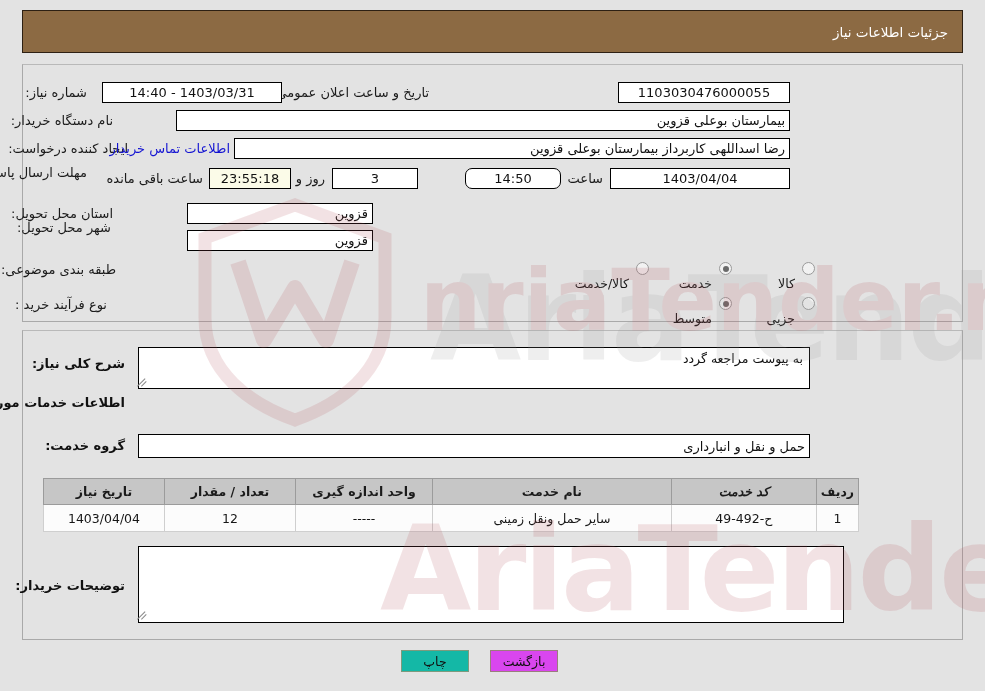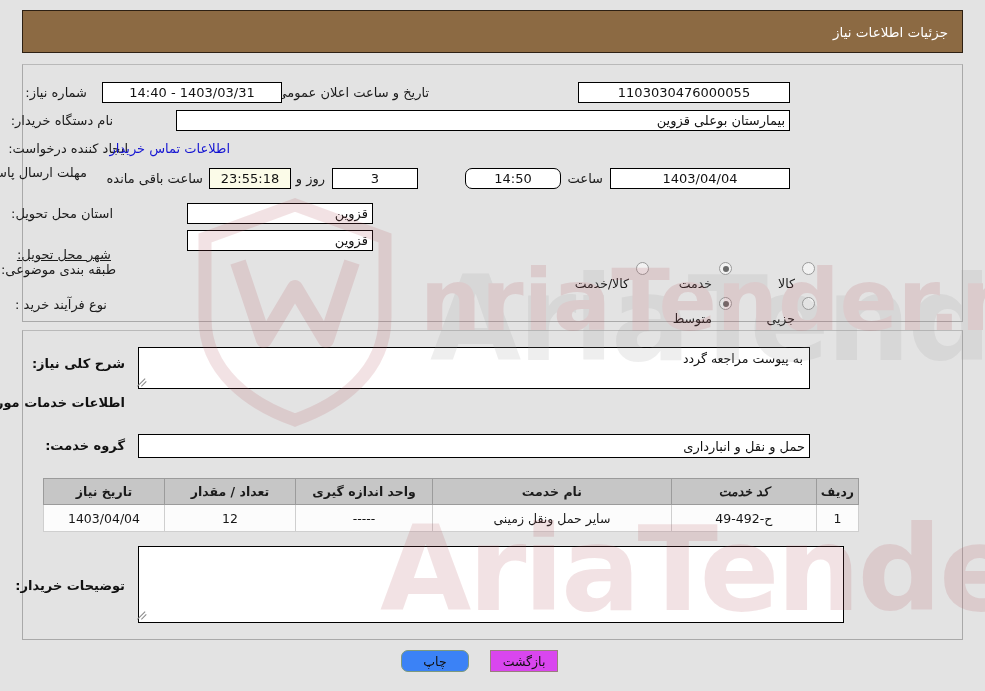--- a/index.html
+++ b/index.html
@@ -228,7 +228,7 @@
   <div class="panel" id="panel-top"></div>
 
   <div class="lbl" style="right:898px; top:85px;">شماره نیاز:</div>
-  <div class="fld center" style="right:195px; top:82px; width:212px;">1103030476000055</div>
+  <div class="fld center" style="right:195px; top:82px; width:172px;">1103030476000055</div>
 
   <div class="lbl" style="right:556px; top:85px;">تاریخ و ساعت اعلان عمومی:</div>
   <div class="fld center" style="right:703px; top:82px; width:180px;">1403/03/31 - 14:40</div>

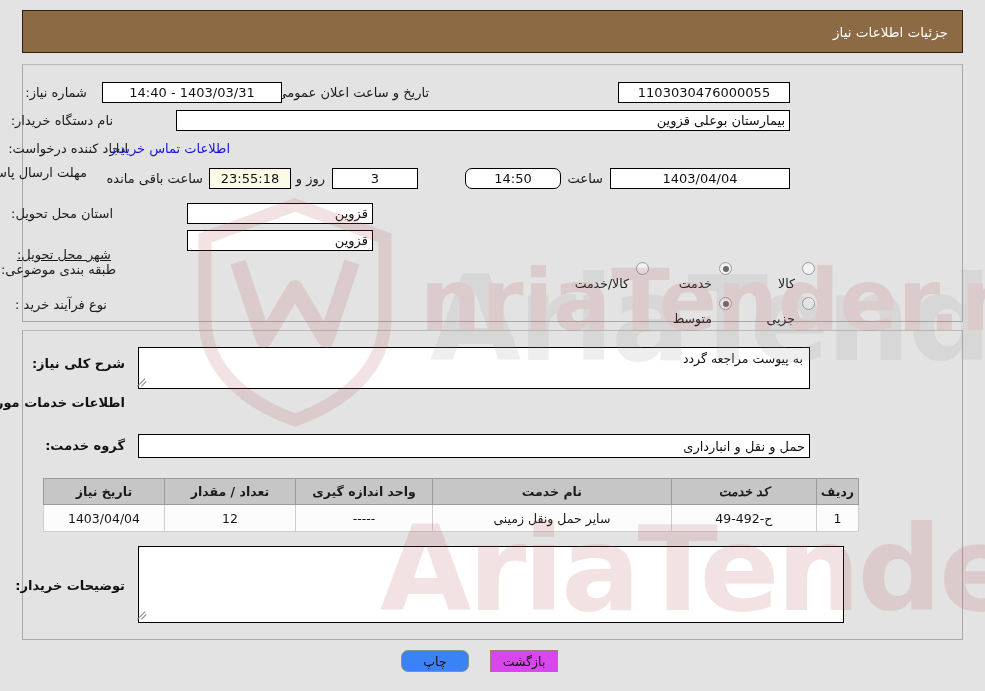--- a/index.html
+++ b/index.html
@@ -237,6 +237,7 @@
   <div class="fld right" style="right:195px; top:110px; width:614px;">بیمارستان بوعلی قزوین</div>
 
   <div class="lbl" style="right:857px; top:141px;">ایجاد کننده درخواست:</div>
+  <div class="fld right" style="right:195px; top:138px; width:556px;">رضا اسداللهی کاربرداز بیمارستان بوعلی قزوین</div>
   <div class="link" style="right:755px; top:141px;">اطلاعات تماس خریدار</div>
 
   <div class="lbl" style="right:898px; top:165px; width:90px;">مهلت ارسال پاسخ: تا تاریخ:</div>

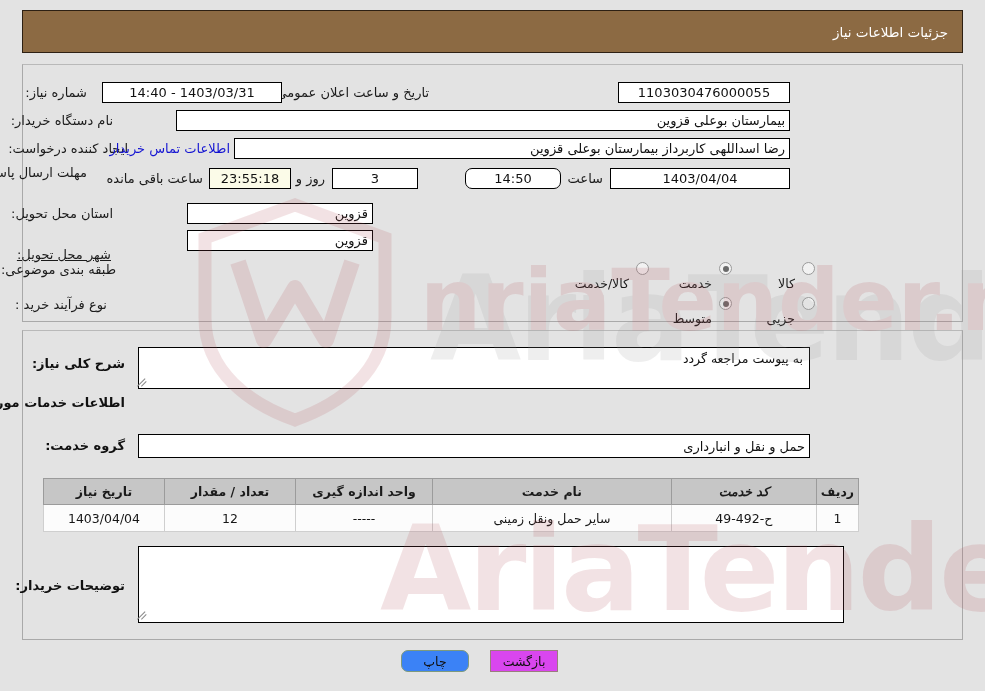--- a/index.html
+++ b/index.html
@@ -252,7 +252,7 @@
   <div class="lbl" style="right:872px; top:206px;">استان محل تحویل:</div>
   <div class="fld right" style="right:612px; top:203px; width:186px;">قزوین</div>
 
-  <div class="lbl" style="right:874px; top:247px;text-decoration:underline;">شهر محل تحویل:</div>
+  <div class="lbl" style="right:874px; top:220px;">شهر محل تحویل:</div>
   <div class="fld right" style="right:612px; top:230px; width:186px;">قزوین</div>
 
   <div class="lbl" style="right:869px; top:262px;">طبقه بندی موضوعی:</div>

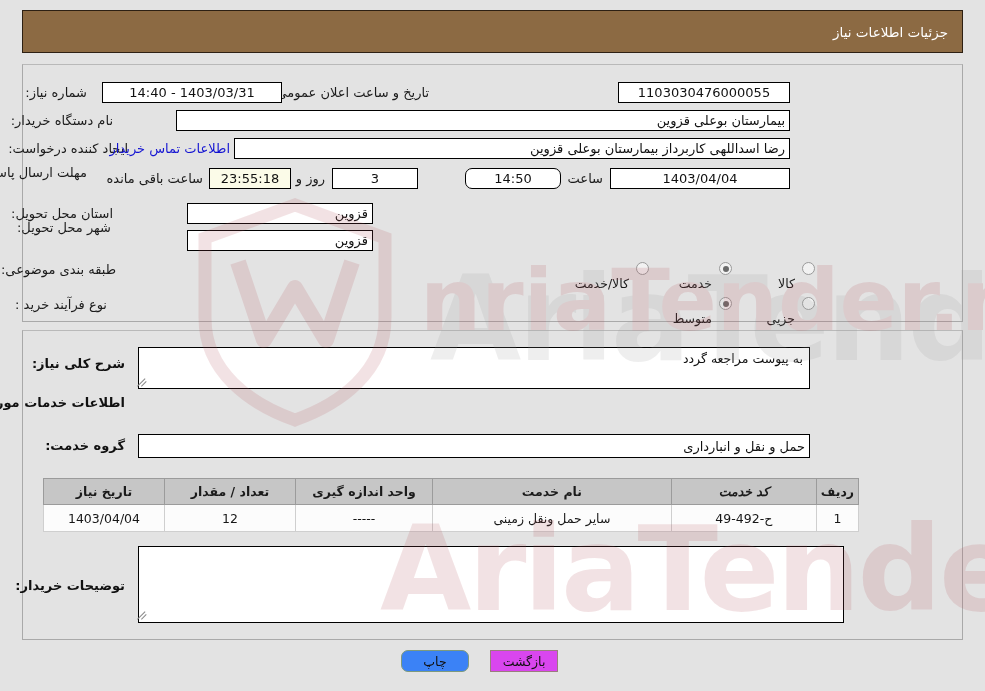--- a/index.html
+++ b/index.html
@@ -199,7 +199,7 @@
     cursor: pointer;
     font-family: "DejaVu Sans", "Liberation Sans", sans-serif;
   }
-  .btn-print  { background: #3b82f6; border-color: #7d9a7d; border-radius: 7px; }
+  .btn-print  { background: #14b8a6; border-color: #7d9a7d; }
   .btn-back   { background: #d946ef; border-color: #9a7d7d; }
 </style>
 </head>

